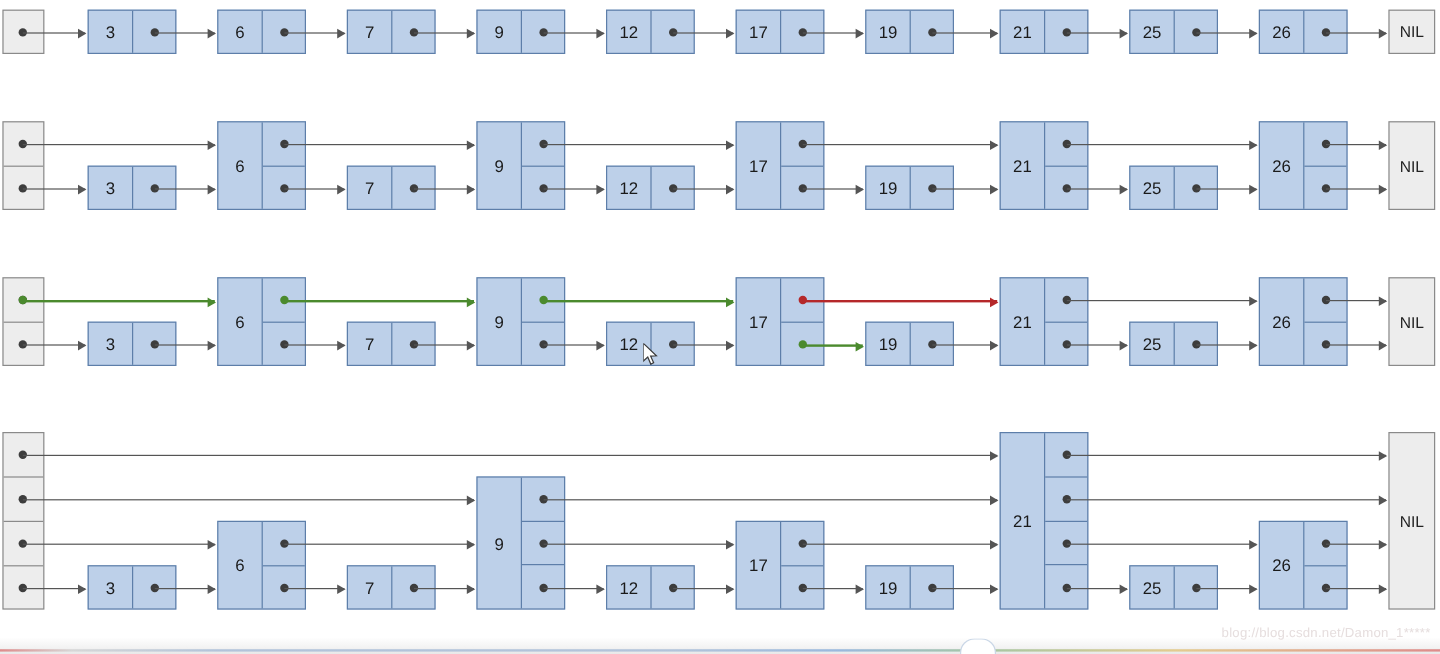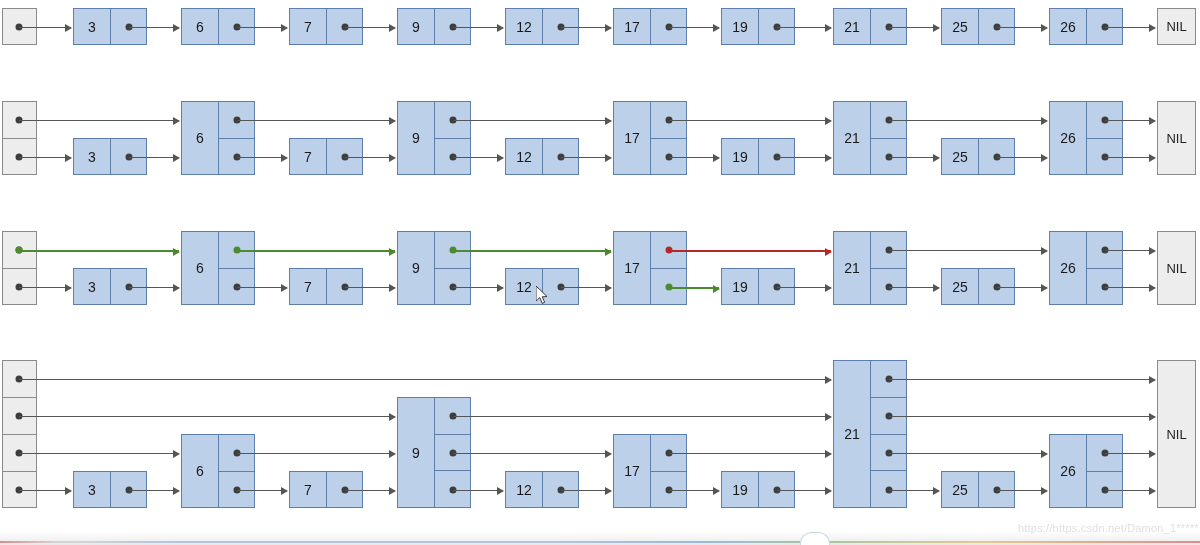--- a/index.html
+++ b/index.html
@@ -677,7 +677,7 @@
 <div class="bottombar"></div>
 <div class="bottomline"></div>
 <div class="bottomtab"></div>
-<div class="watermark" style="left:1018px;top:522px;">https://https.csdn.net/Damon_1*****</div>
+<div class="watermark" style="left:1018px;top:522px;">blog://blog.csdn.net/Damon_1*****</div>
 
 <svg class="cursor" id="mousecursor" viewBox="0 0 14 20" xmlns="http://www.w3.org/2000/svg" style="left: 536px; top: 286px;">
   <polygon points="0,0 0,15 3.8,11.6 6.3,17.4 8.7,16.3 6.2,10.8 11,10.5" fill="#ffffff" stroke="#3a3a3a" stroke-width="1"></polygon>

